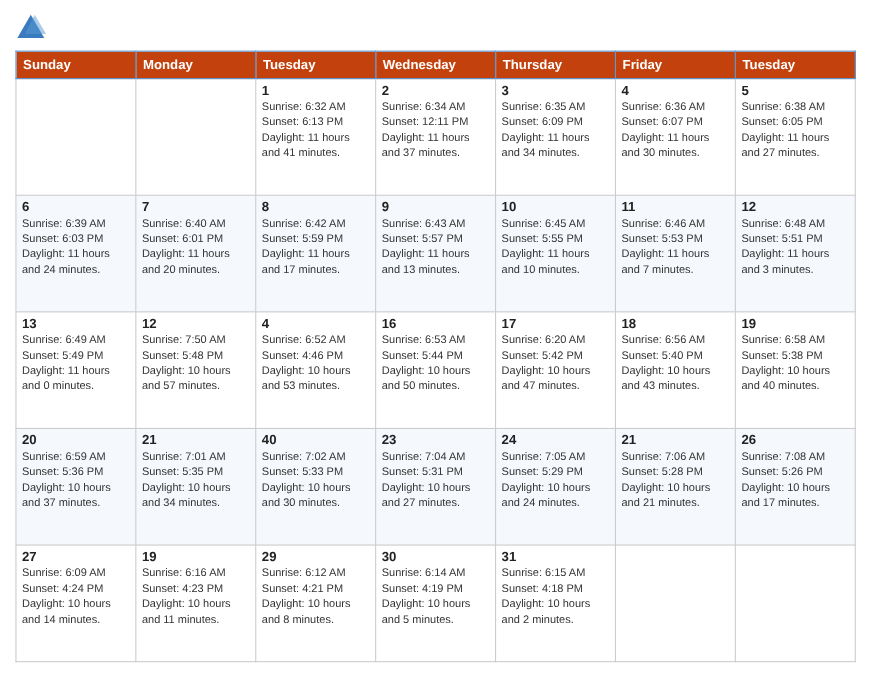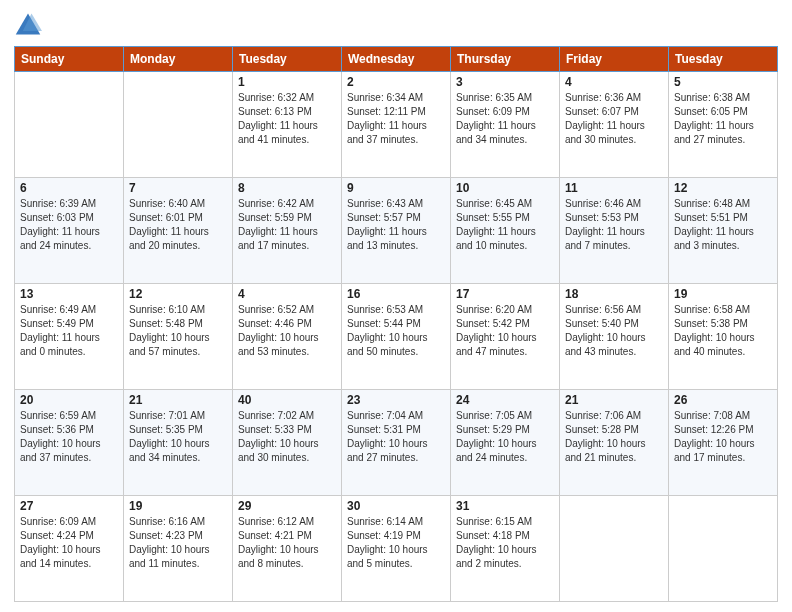--- a/index.html
+++ b/index.html
@@ -227,7 +227,7 @@
           </td>
           <td>
             <span class="day-num">12</span>
-            <div class="day-info">Sunrise: 6:10 AM
+            <div class="day-info">Sunrise: 7:50 AM
 Sunset: 5:48 PM
 Daylight: 10 hours and 57 minutes.</div>
           </td>

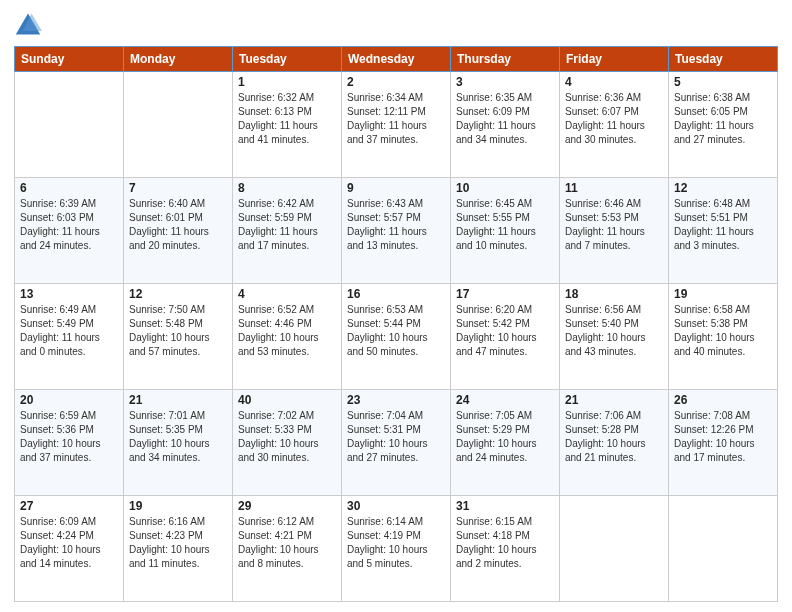--- a/index.html
+++ b/index.html
@@ -302,7 +302,7 @@
           <td>
             <span class="day-num">26</span>
             <div class="day-info">Sunrise: 7:08 AM
-Sunset: 12:26 PM
+Sunset: 5:26 PM
 Daylight: 10 hours and 17 minutes.</div>
           </td>
         </tr>

